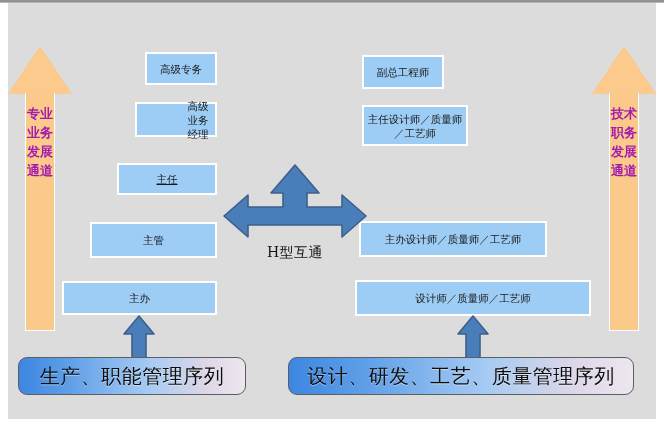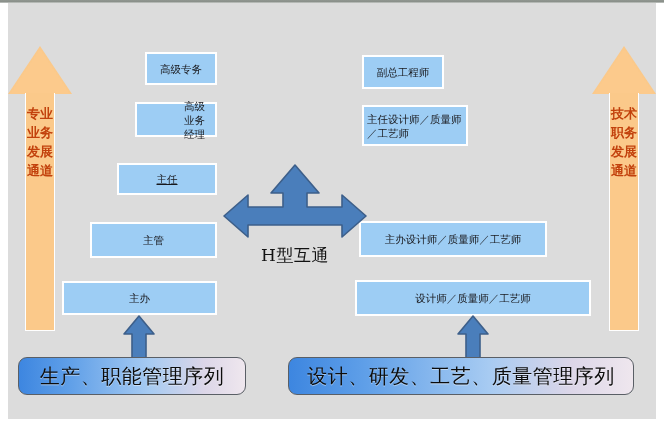--- a/index.html
+++ b/index.html
@@ -98,6 +98,7 @@
     display: flex;
     align-items: center;
     justify-content: center;
+    text-align: center;
     padding: 0 3px;
   }
 

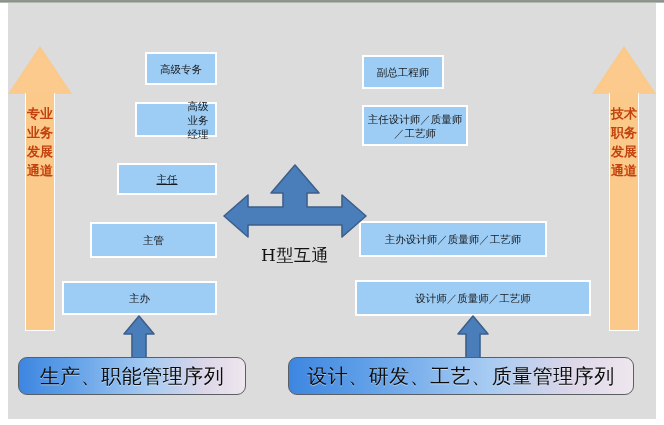--- a/index.html
+++ b/index.html
@@ -72,7 +72,7 @@
     left: 17px;
     top: 58px;
     width: 30px;
-    color: #c2410c;
+    color: #a21caf;
     font-family: "DejaVu Serif", "Liberation Serif", serif;
     font-weight: bold;
     font-size: 13px;

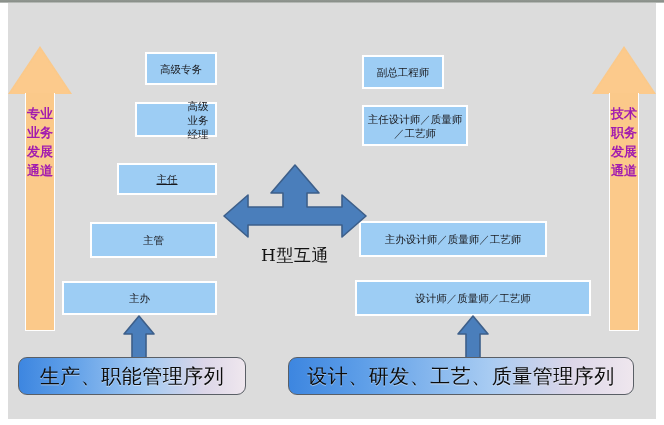--- a/index.html
+++ b/index.html
@@ -118,7 +118,7 @@
     width: 146px;
     text-align: center;
     font-family: "DejaVu Serif", "Liberation Serif", serif;
-    font-size: 17px;
+    font-size: 14px;
     color: #121212;
     letter-spacing: 0.5px;
   }

